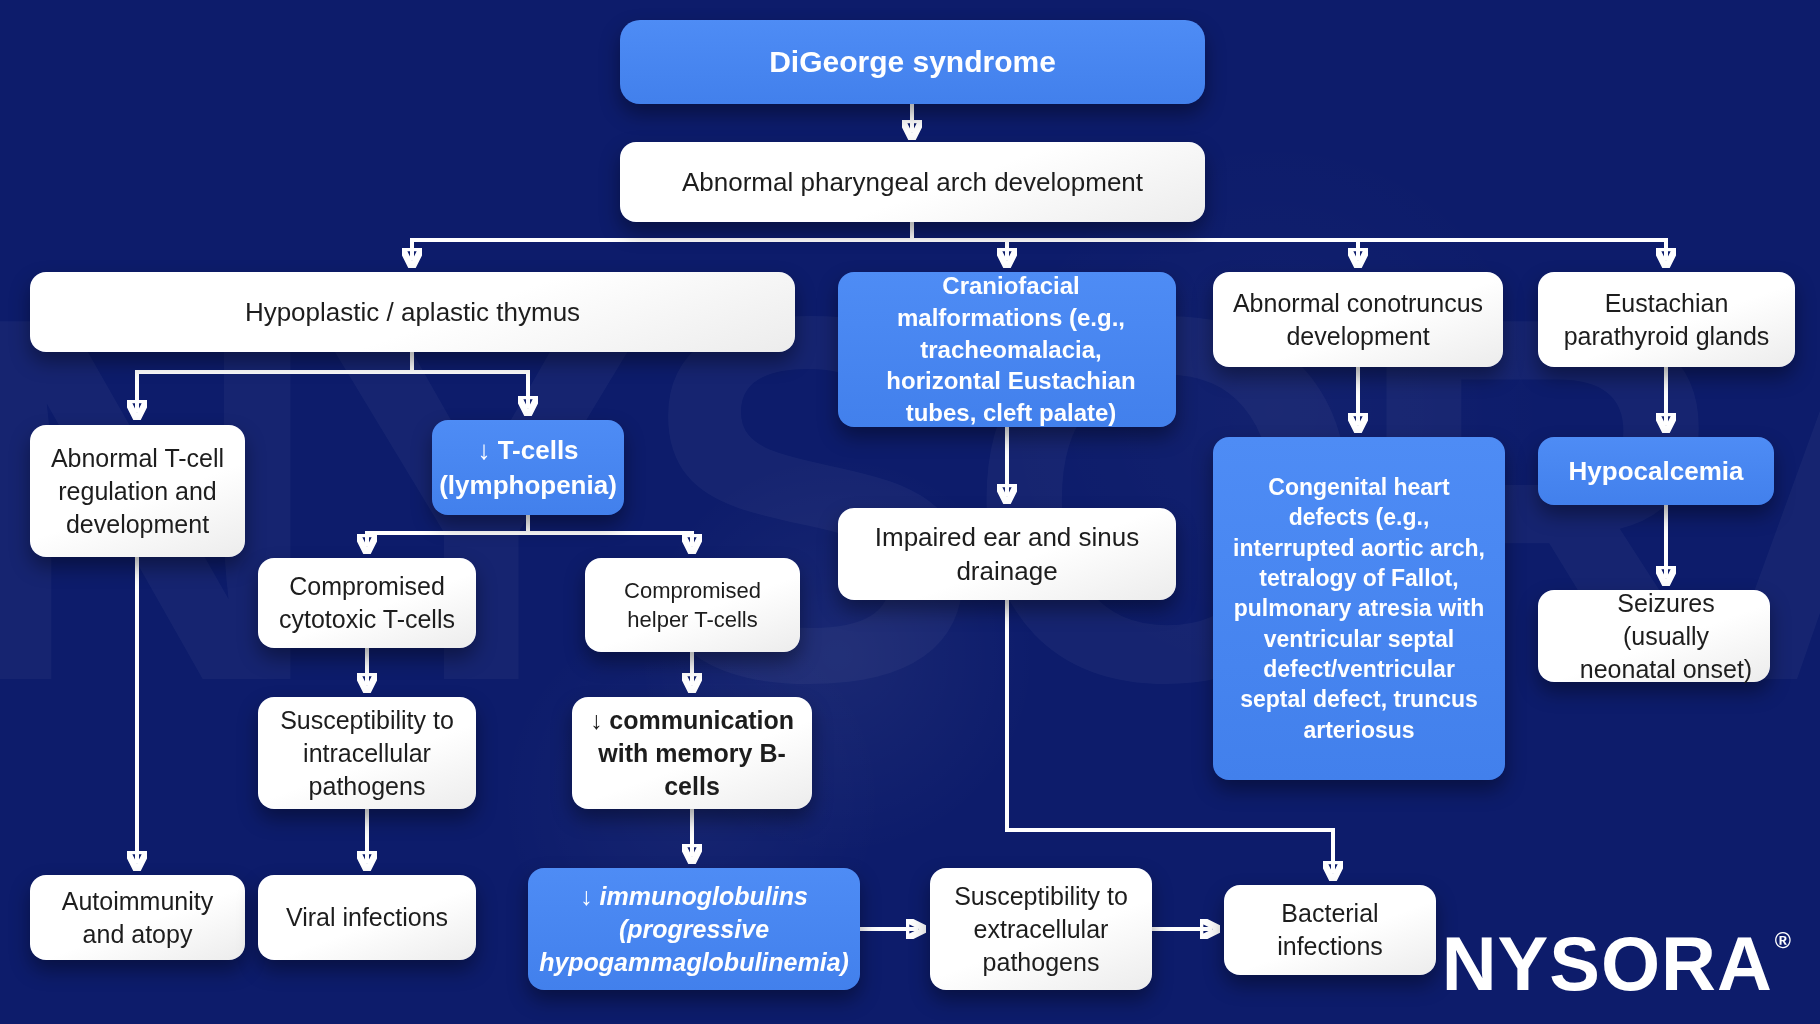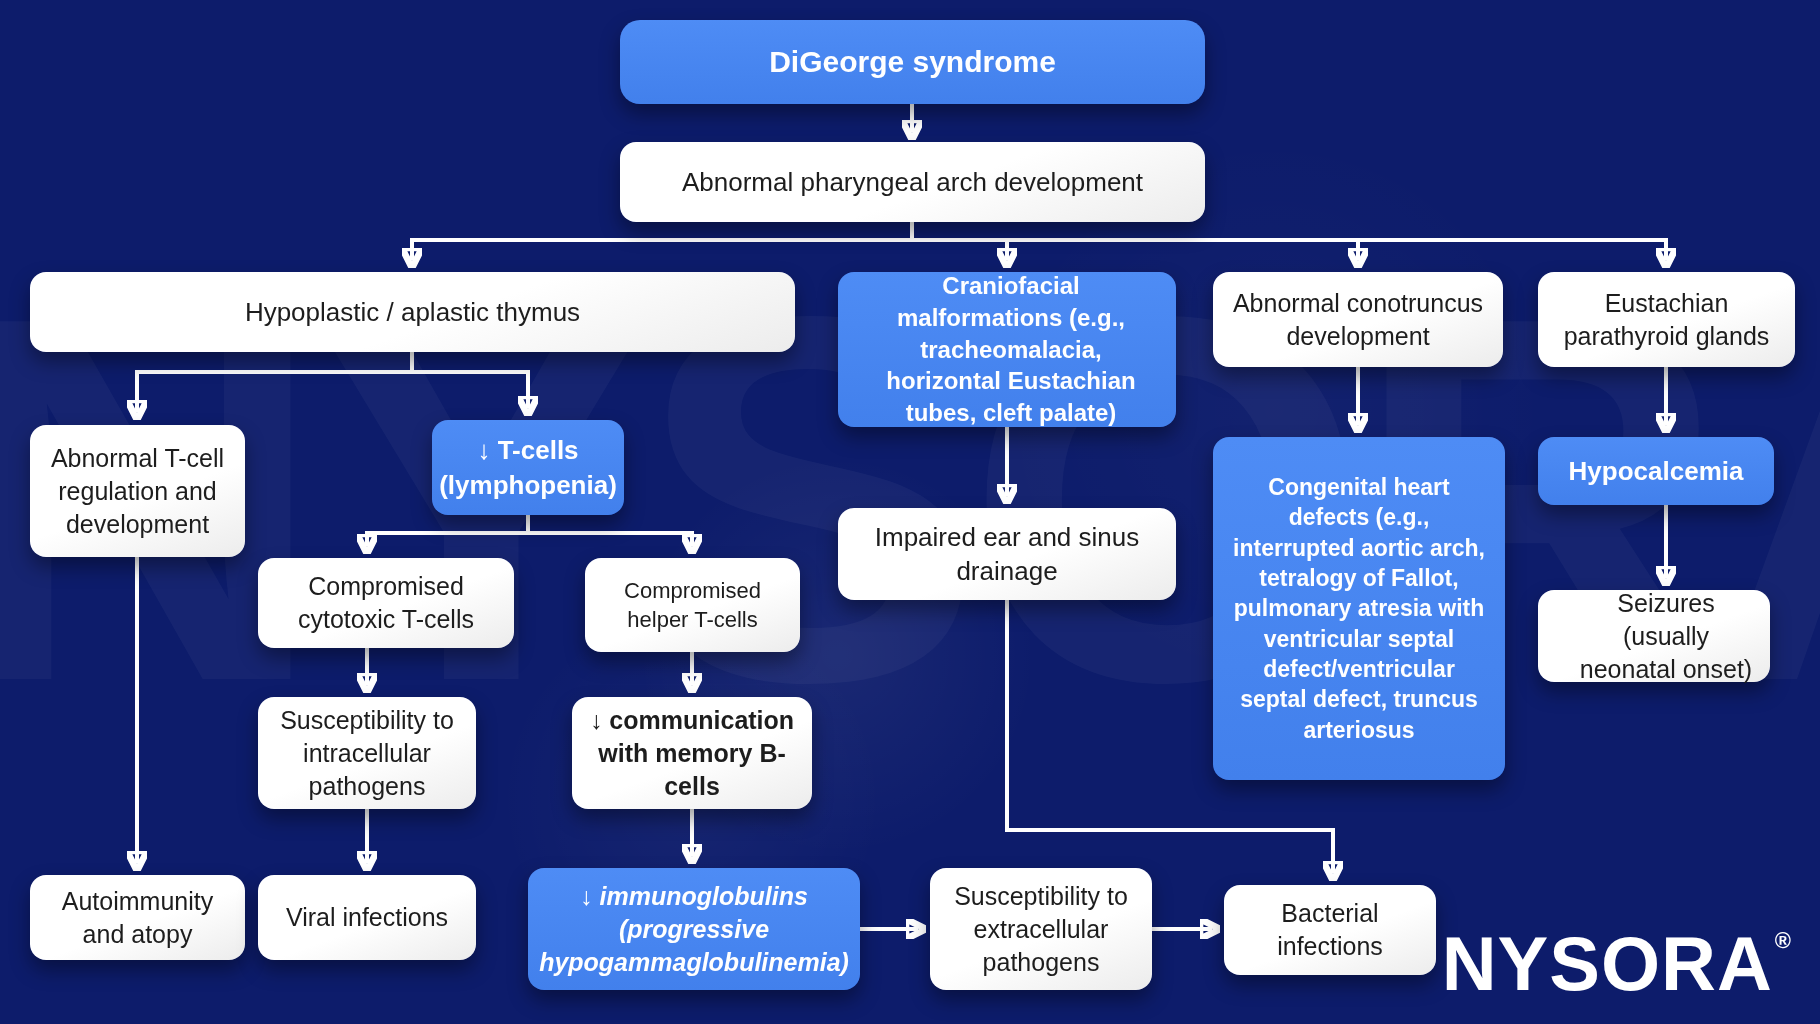--- a/index.html
+++ b/index.html
@@ -101,7 +101,7 @@
 <div class="node white" style="left:30px;   top:425px; width:215px; height:132px; font-size:25px;">Abnormal T-cell regulation and development</div>
 <div class="node blue" style="left:432px;  top:420px; width:192px; height:95px;  font-size:26px;">↓ T-cells (lymphopenia)</div>
 
-<div class="node white" style="left:258px;  top:558px; width:256px; height:90px;  font-size:25px;">Compromised cytotoxic T-cells</div>
+<div class="node white" style="left:258px;  top:558px; width:218px; height:90px;  font-size:25px;">Compromised cytotoxic T-cells</div>
 <div class="node white" style="left:585px;  top:558px; width:215px; height:94px;  font-size:22px;">Compromised helper T-cells</div>
 
 <div class="node white" style="left:258px;  top:697px; width:218px; height:112px; font-size:25px;">Susceptibility to intracellular pathogens</div>

